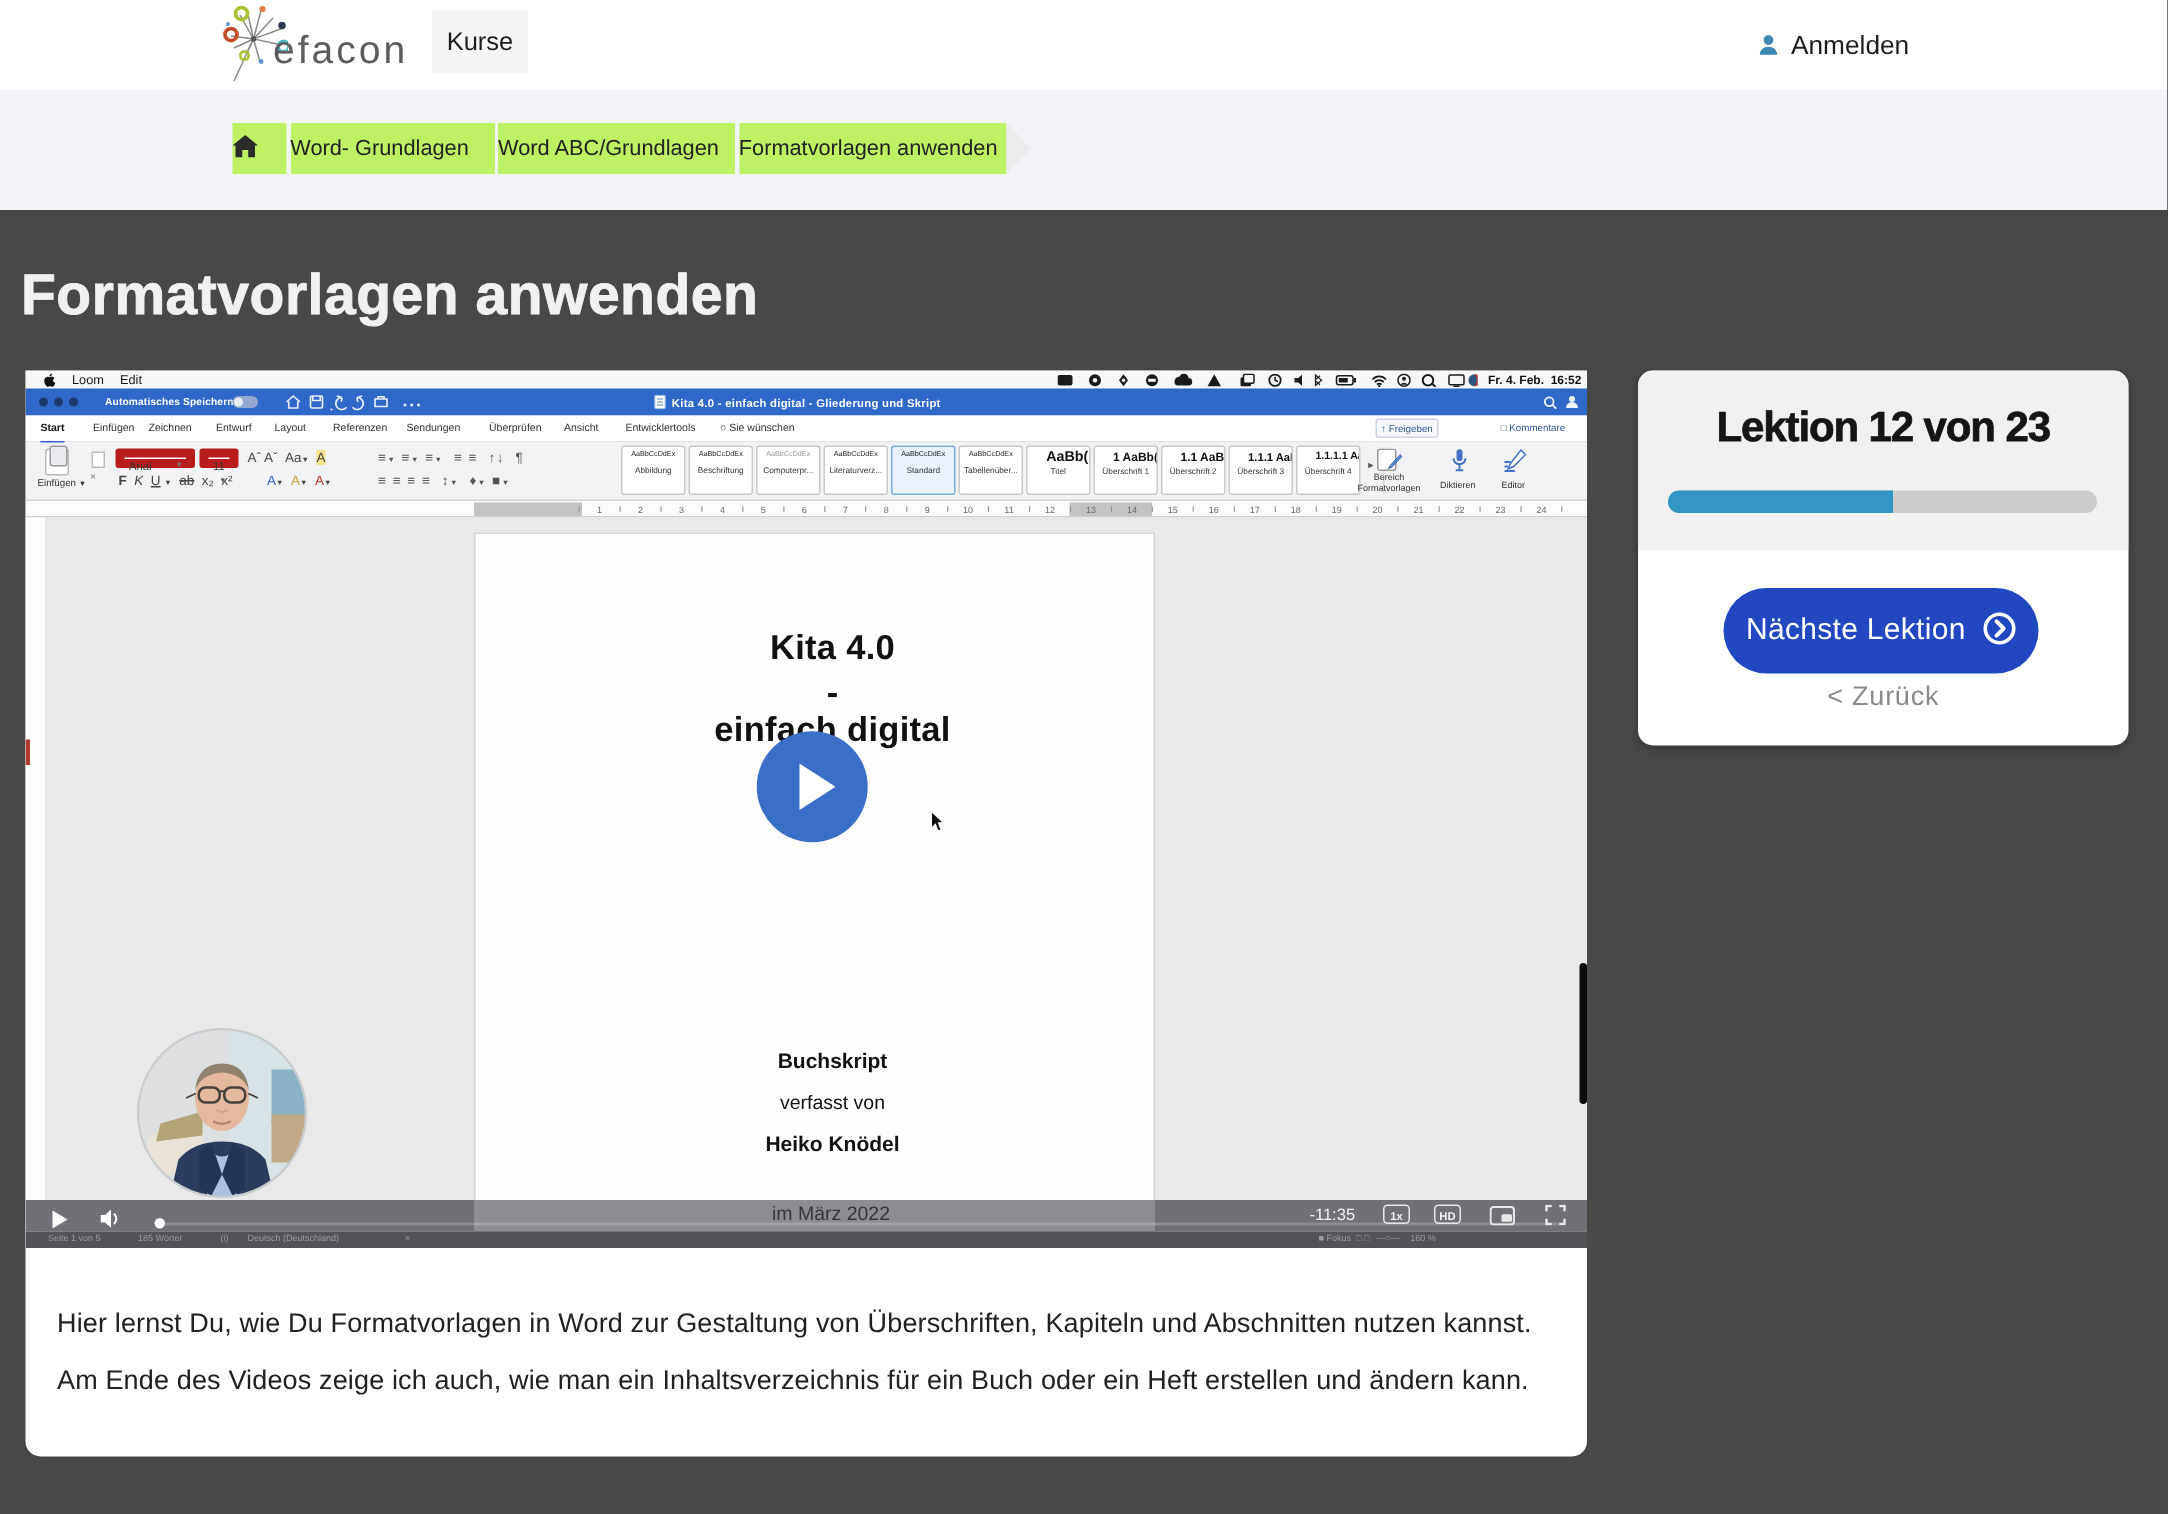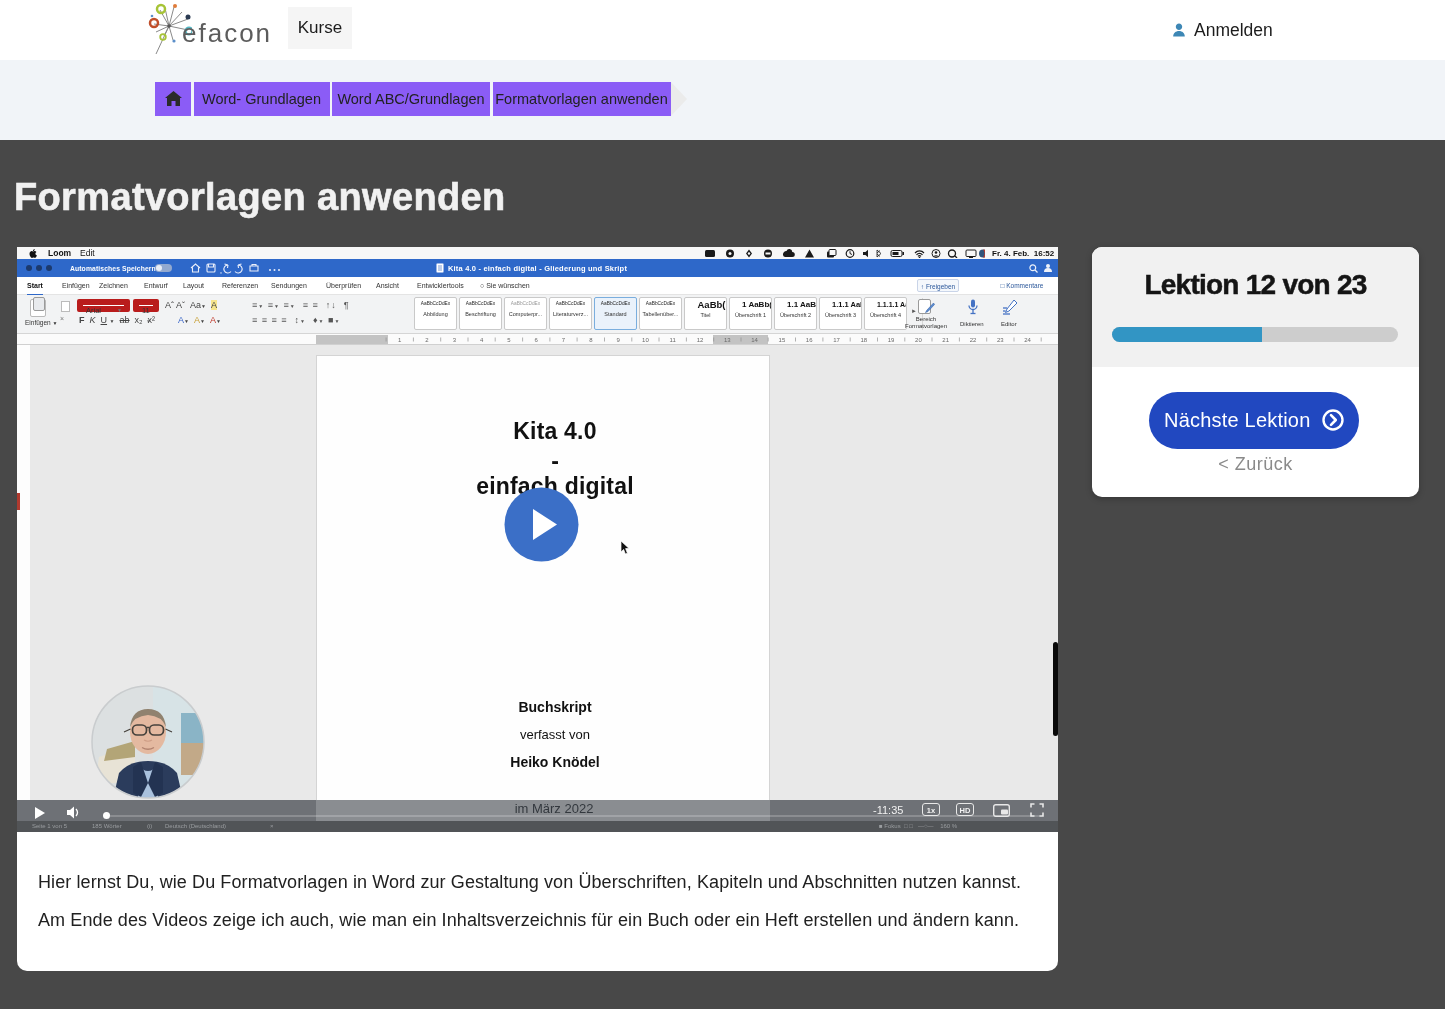--- a/index.html
+++ b/index.html
@@ -18,8 +18,8 @@
 
   
   #crumbbar { left:0; top:60px; width:1445px; height:80px; background:#f1f4f8; }
-  .crumb { position:absolute; top:22px; height:34px; background:#8b5cf6; color:#222;
-    font-size:14.5px; line-height:34px; text-align:center; white-space:nowrap; }
+  .crumb { position:absolute; top:22px; height:34px; background:#bef264; color:#222;
+    font-size:14.5px; line-height:34px; text-align:left; white-space:nowrap; }
 
   
   #dark { left:0; top:140px; width:1445px; height:869px; background:#484848; }

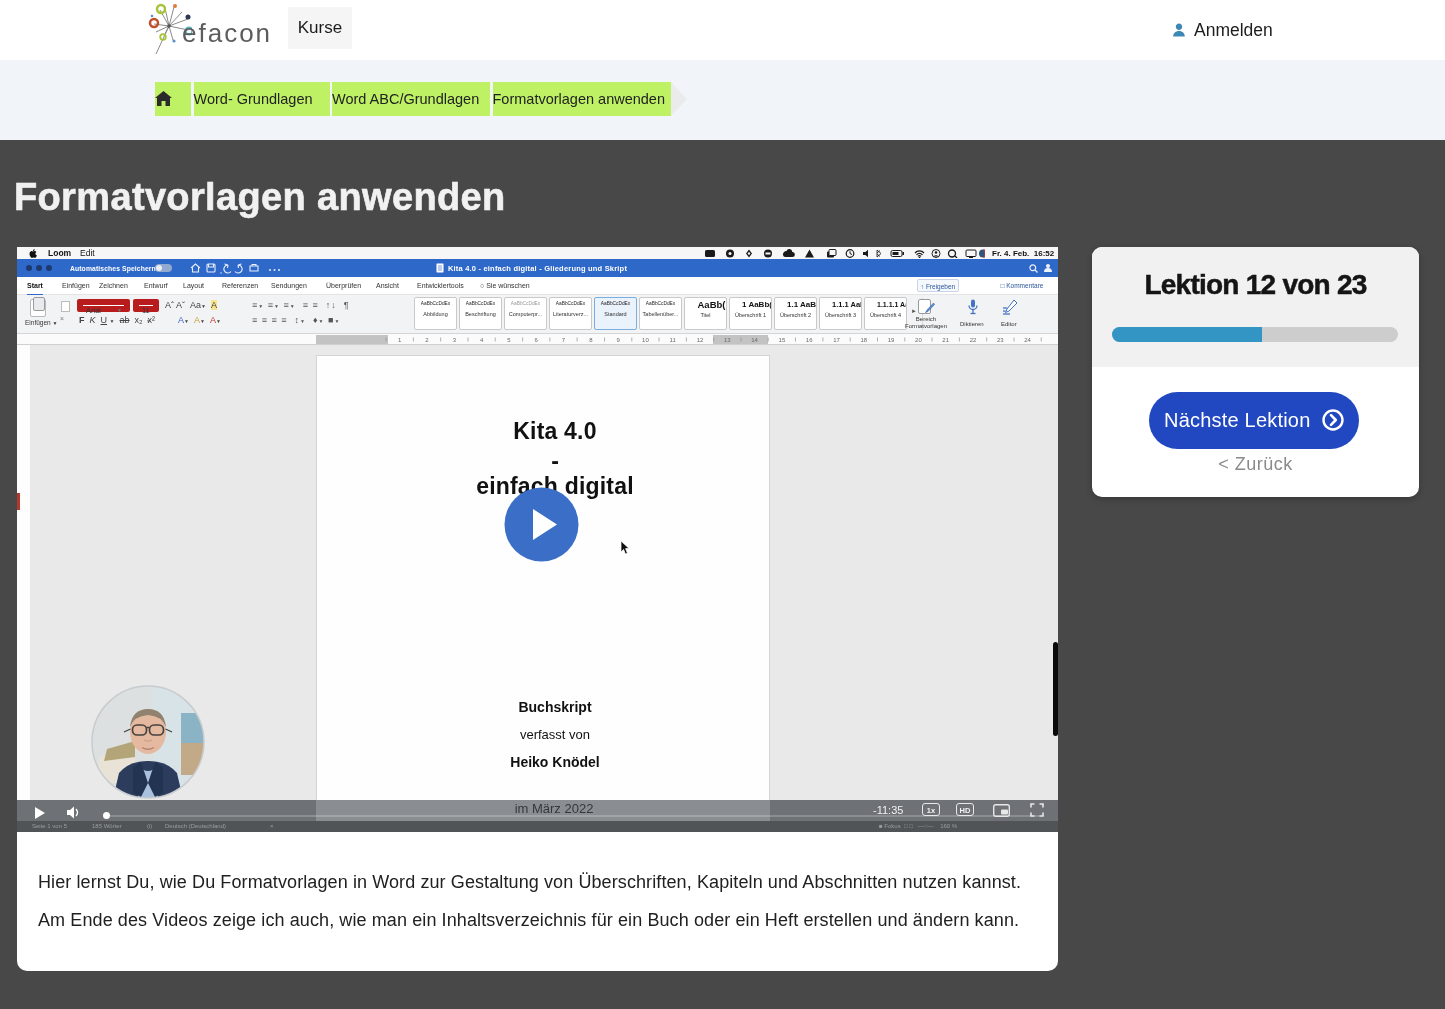--- a/index.html
+++ b/index.html
@@ -138,7 +138,7 @@
       <svg class="abs" style="left:12px;top:2px" width="8" height="9" viewBox="0 0 8 9">
           <path fill="#111" d="M6.4 4.7c0-1.1.9-1.6 1-1.7-.5-.8-1.3-.9-1.6-.9-.7-.1-1.3.4-1.7.4-.3 0-.9-.4-1.4-.4C1.9 2.1.5 3 .5 4.8c0 1.1.4 2.2 1 2.9.4.6.8 1.2 1.4 1.2.6 0 .8-.4 1.5-.4s.9.4 1.5.4 1-.6 1.4-1.2c.3-.5.5-1 .6-1.3-1-.4-1.5-1-1.5-1.7zM5.3 1.4c.3-.4.5-.9.4-1.4-.4 0-1 .3-1.3.7-.3.3-.5.9-.4 1.3.5.1 1-.2 1.3-.6z"></path>
         </svg>
-      <span class="abs" style="left:31px;top:1px;font-weight:bold">Loom</span>
+      <span class="abs" style="left:31px;top:1px;font-weight:normal">Loom</span>
       <span class="abs" style="left:63px;top:1px">Edit</span>
       <svg class="abs" style="left:688px;top:2px" width="280" height="9" viewBox="0 0 280 9">
         <g fill="#1a1a1a">

